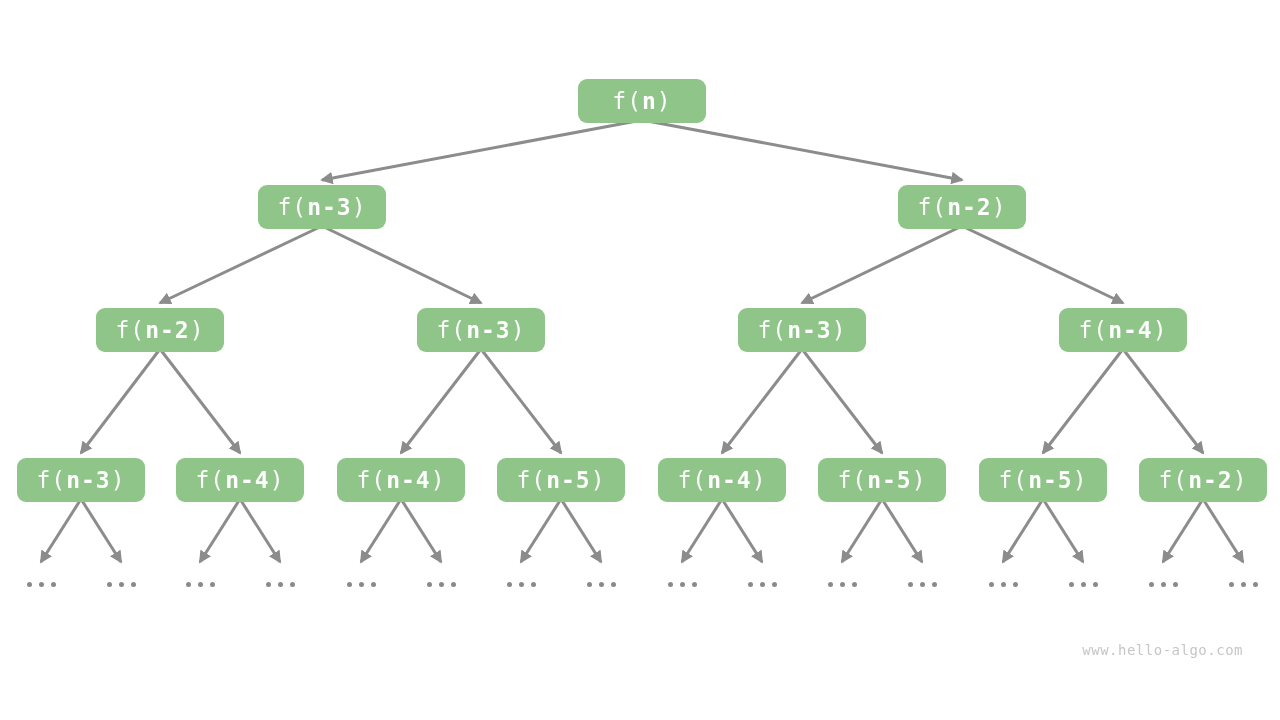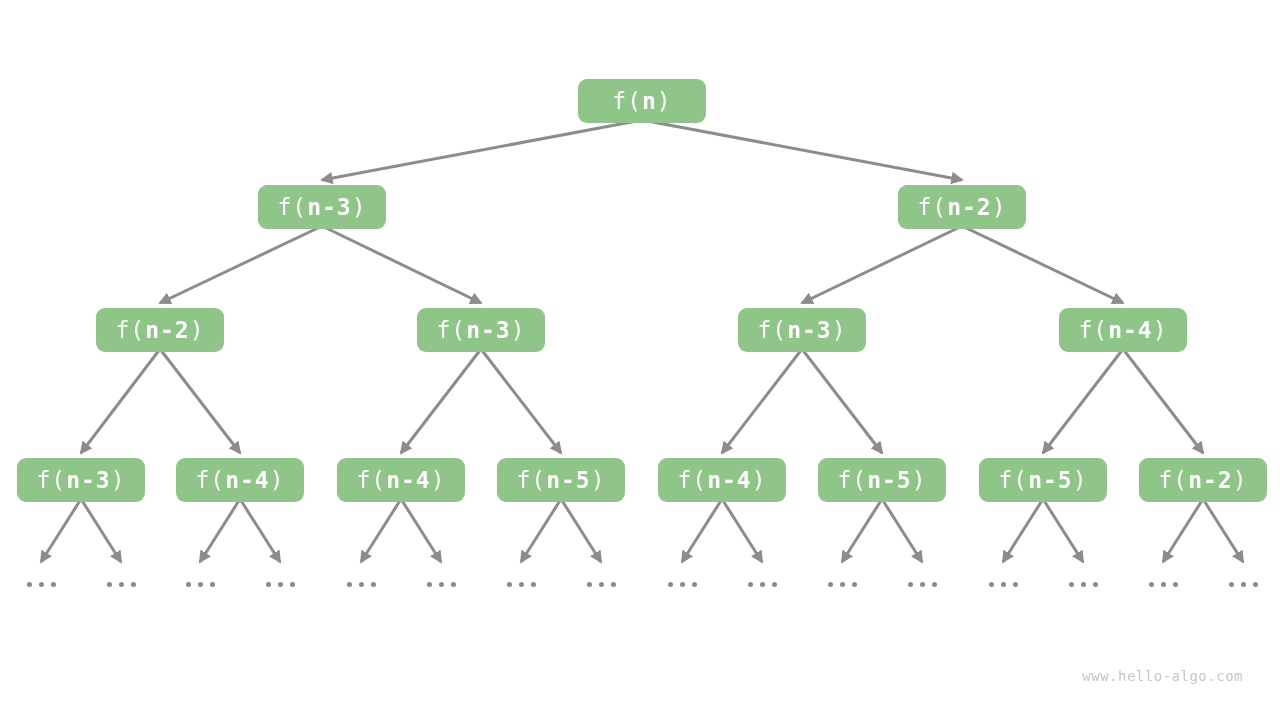--- a/index.html
+++ b/index.html
@@ -41,7 +41,7 @@
   .watermark {
     position: absolute;
     right: 37px;
-    top: 668px;
+    top: 642px;
     font-size: 14px;
     letter-spacing: 0.5px;
     color: var(--wm-color, #c6c6c6);

